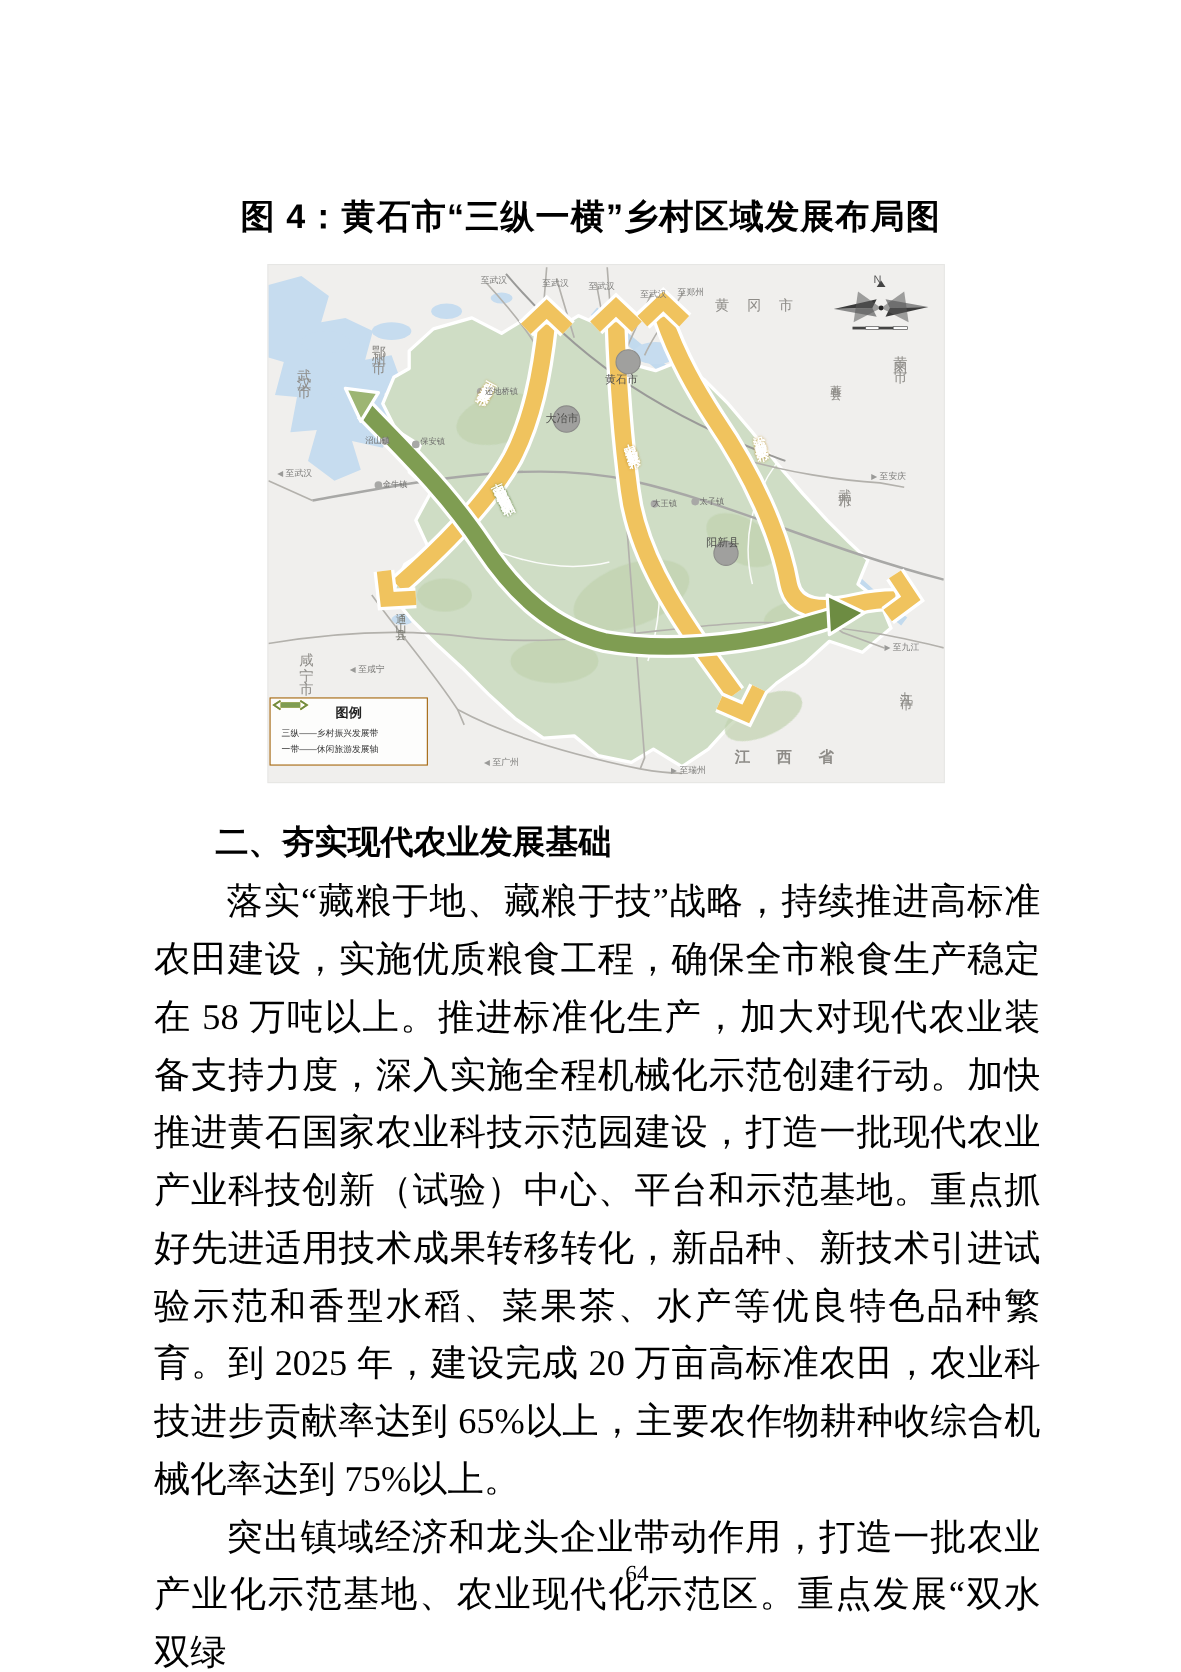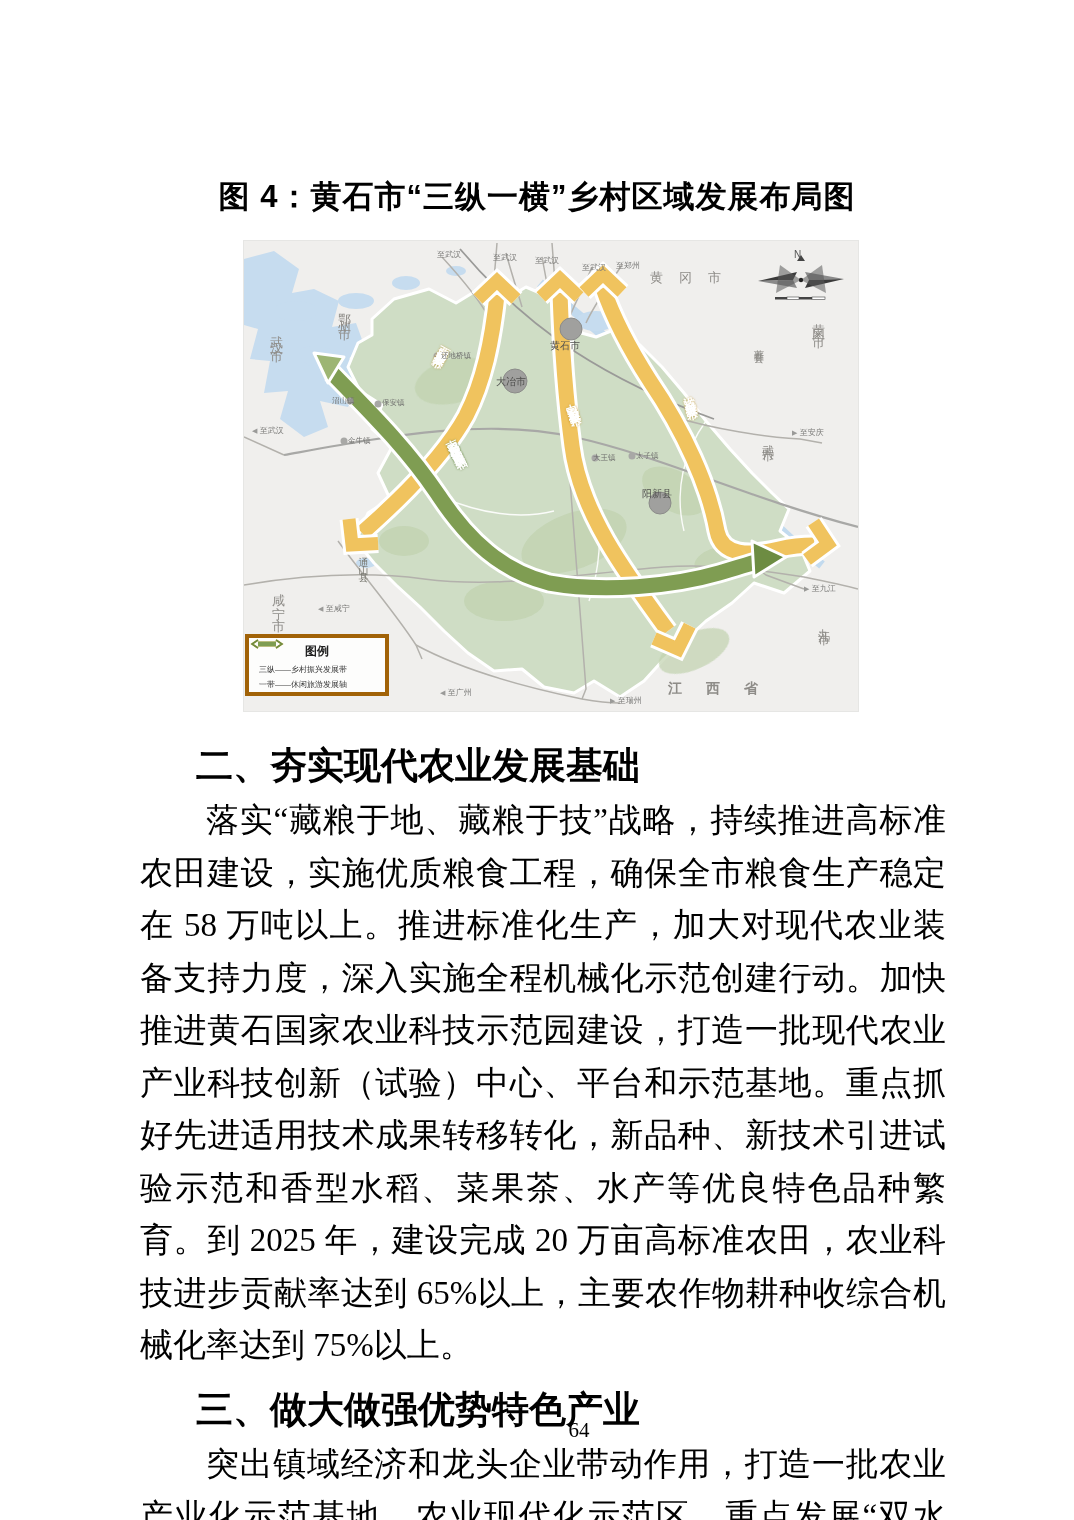--- a/index.html
+++ b/index.html
@@ -23,7 +23,7 @@
   .belt-label.green{text-shadow:0 0 2px rgba(90,120,50,.8);}
   .compass-n{position:absolute;left:550px;top:8px;font-size:10px;color:#555;}
   .legend{position:absolute;left:1px;top:393px;width:144px;height:62px;background:#fdfdfc;
-       border:4px solid #a16207;box-sizing:border-box;}
+       border:1px solid #a16207;box-sizing:border-box;}
   .legend-title{text-align:center;font-size:12px;font-weight:bold;color:#222;margin-top:5px;}
   .legend-row{display:flex;margin:4px 0 0 6px;}
   .legend-row svg{flex:0 0 auto;}

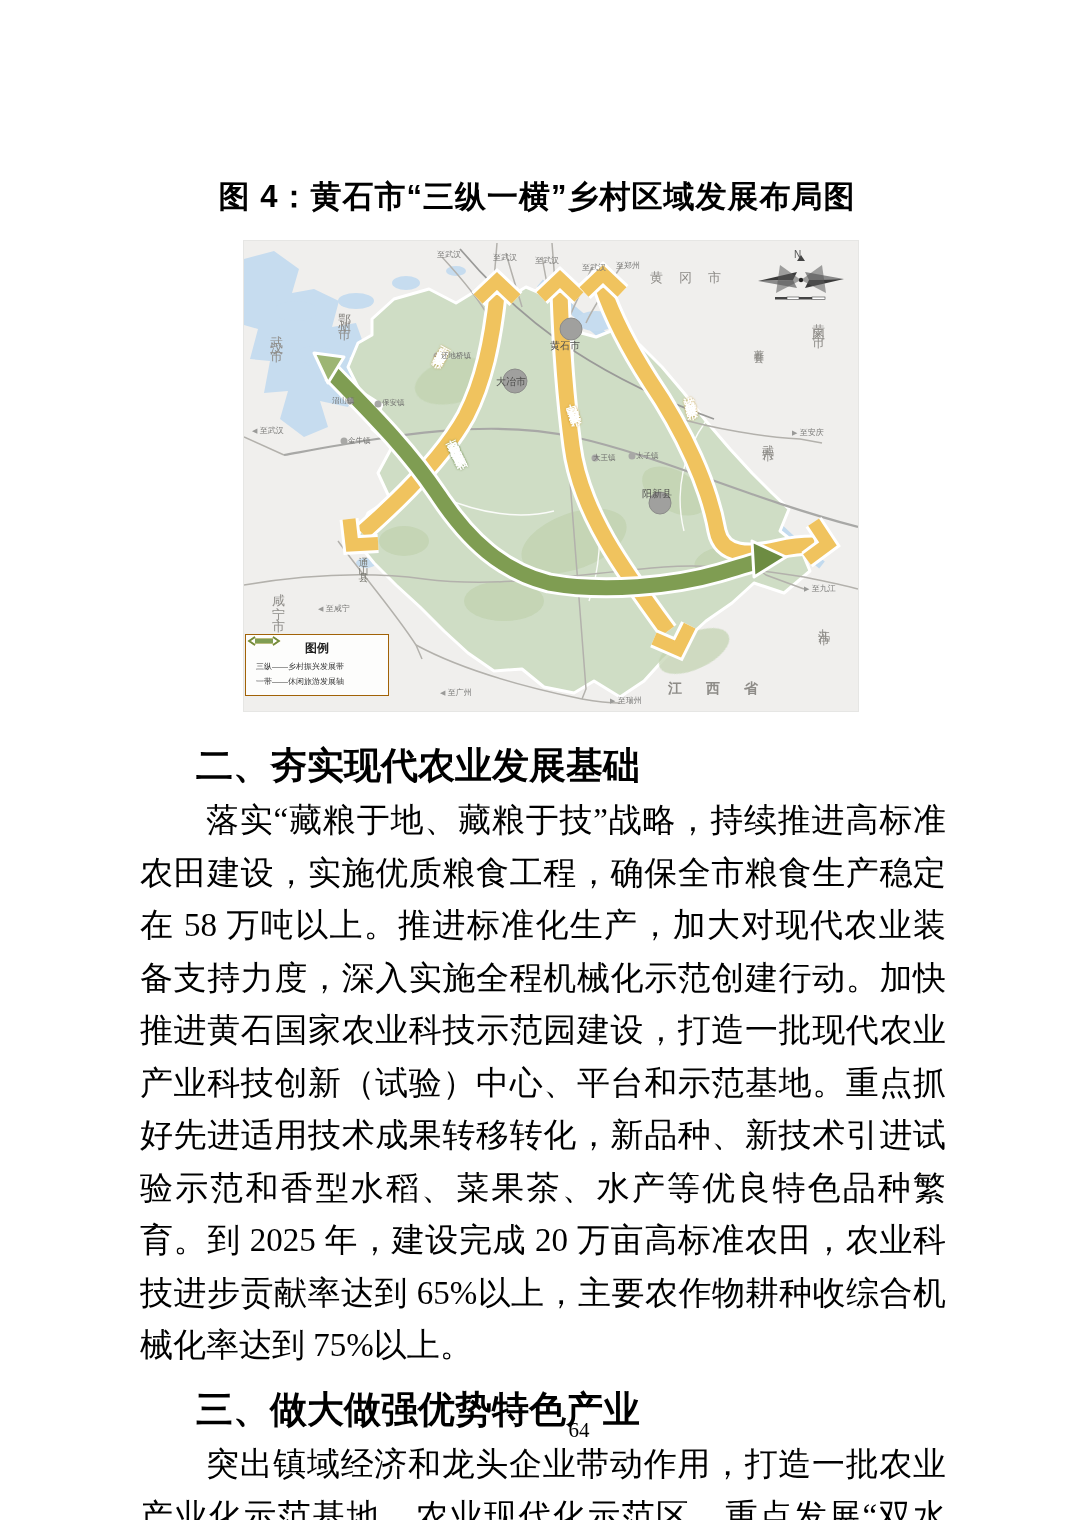--- a/index.html
+++ b/index.html
@@ -30,7 +30,7 @@
   .legend-row .lbl{font-size:8px;color:#333;margin-left:4px;white-space:nowrap;}
   
   .content{position:absolute;left:140px;top:712px;width:806px;}
-  .sec-head{font-family:"Liberation Sans","DejaVu Sans",sans-serif;font-weight:bold;font-size:37px;
+  .sec-head{font-family:"Liberation Sans","DejaVu Sans",sans-serif;font-weight:bold;font-size:30px;
        line-height:52px;text-indent:56px;margin:0 0 2px 0;}
   .para{font-size:33px;line-height:52.5px;text-align:justify;text-indent:66px;margin:0;}
   .sec2{margin-top:12px;}

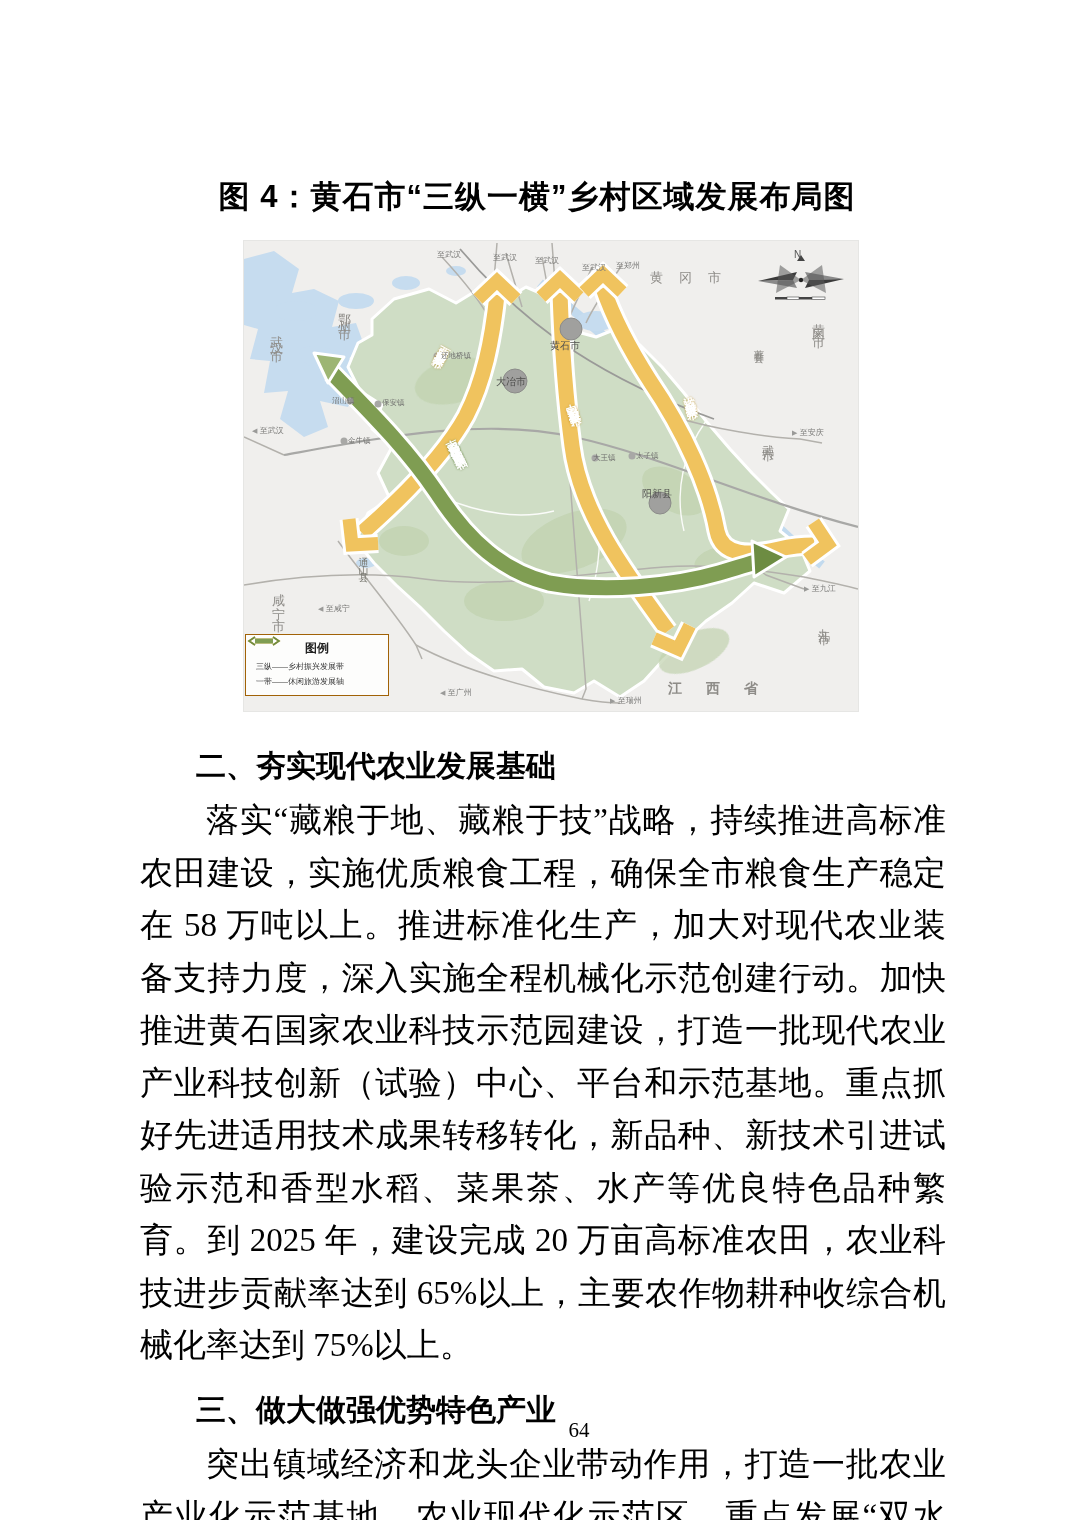--- a/index.html
+++ b/index.html
@@ -238,7 +238,6 @@
   <div class="content">
     <div class="sec-head">二、夯实现代农业发展基础</div>
     <p class="para">落实“藏粮于地、藏粮于技”战略，持续推进高标准农田建设，实施优质粮食工程，确保全市粮食生产稳定在 58 万吨以上。推进标准化生产，加大对现代农业装备支持力度，深入实施全程机械化示范创建行动。加快推进黄石国家农业科技示范园建设，打造一批现代农业产业科技创新（试验）中心、平台和示范基地。重点抓好先进适用技术成果转移转化，新品种、新技术引进试验示范和香型水稻、菜果茶、水产等优良特色品种繁育。到 2025 年，建设完成 20 万亩高标准农田，农业科技进步贡献率达到 65%以上，主要农作物耕种收综合机械化率达到 75%以上。</p>
-    <div class="sec-head sec2">三、做大做强优势特色产业</div>
     <p class="para"><span>突出镇域经济和龙头企业带动作用，打造一批农业产业化示范基地、农业现代化示范区。重点发展“双水双绿</span></p>
   </div>
 

